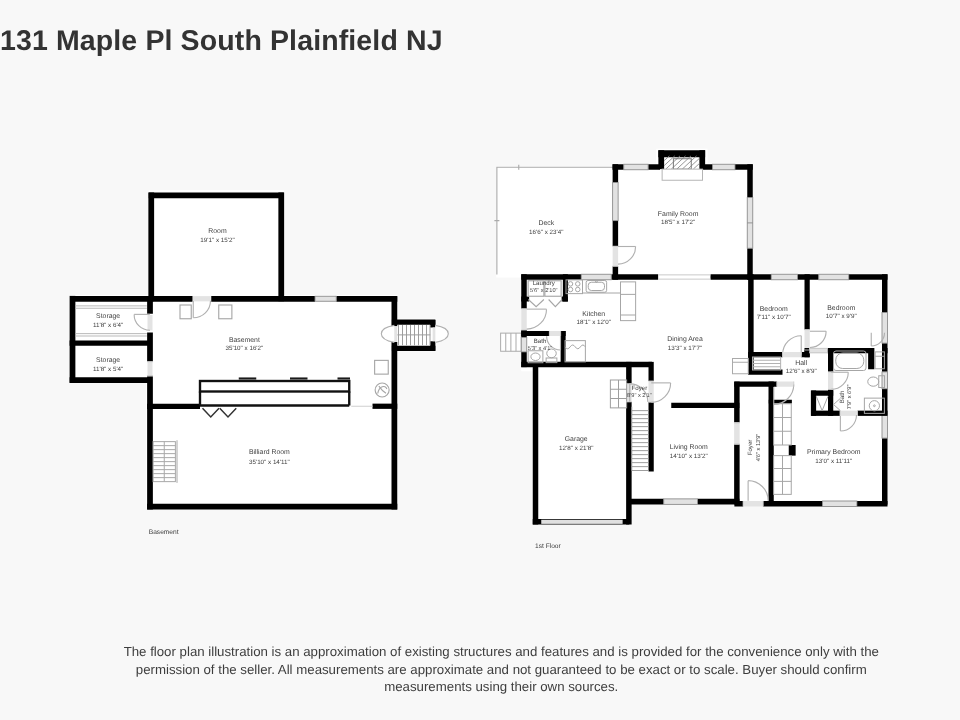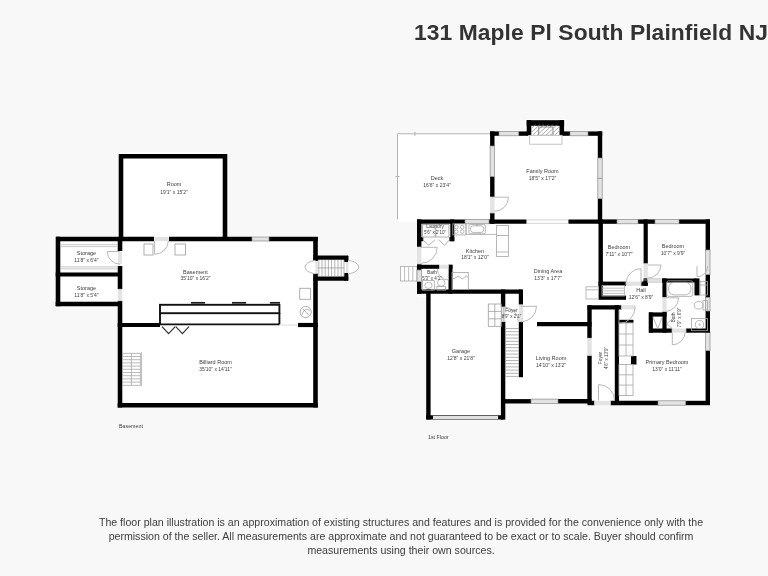--- a/index.html
+++ b/index.html
@@ -4,7 +4,7 @@
 <style>
 html,body{margin:0;padding:0;background:#f8f8f8;}
 .page{position:relative;width:768px;height:576px;background:#f8f8f8;font-family:"Liberation Sans", sans-serif;overflow:hidden;}
-.title{position:absolute;left:0;top:19px;width:768px;text-align:right;font-size:22.8px;font-weight:bold;color:#333;letter-spacing:0.1px;}
+.title{position:absolute;left:0;top:19px;width:768px;text-align:left;font-size:22.8px;font-weight:bold;color:#333;letter-spacing:0.1px;}
 .disc{position:absolute;left:17px;top:515px;width:768px;text-align:center;font-size:10.6px;line-height:14px;color:#3d3d3d;}
 </style>
 </head>

